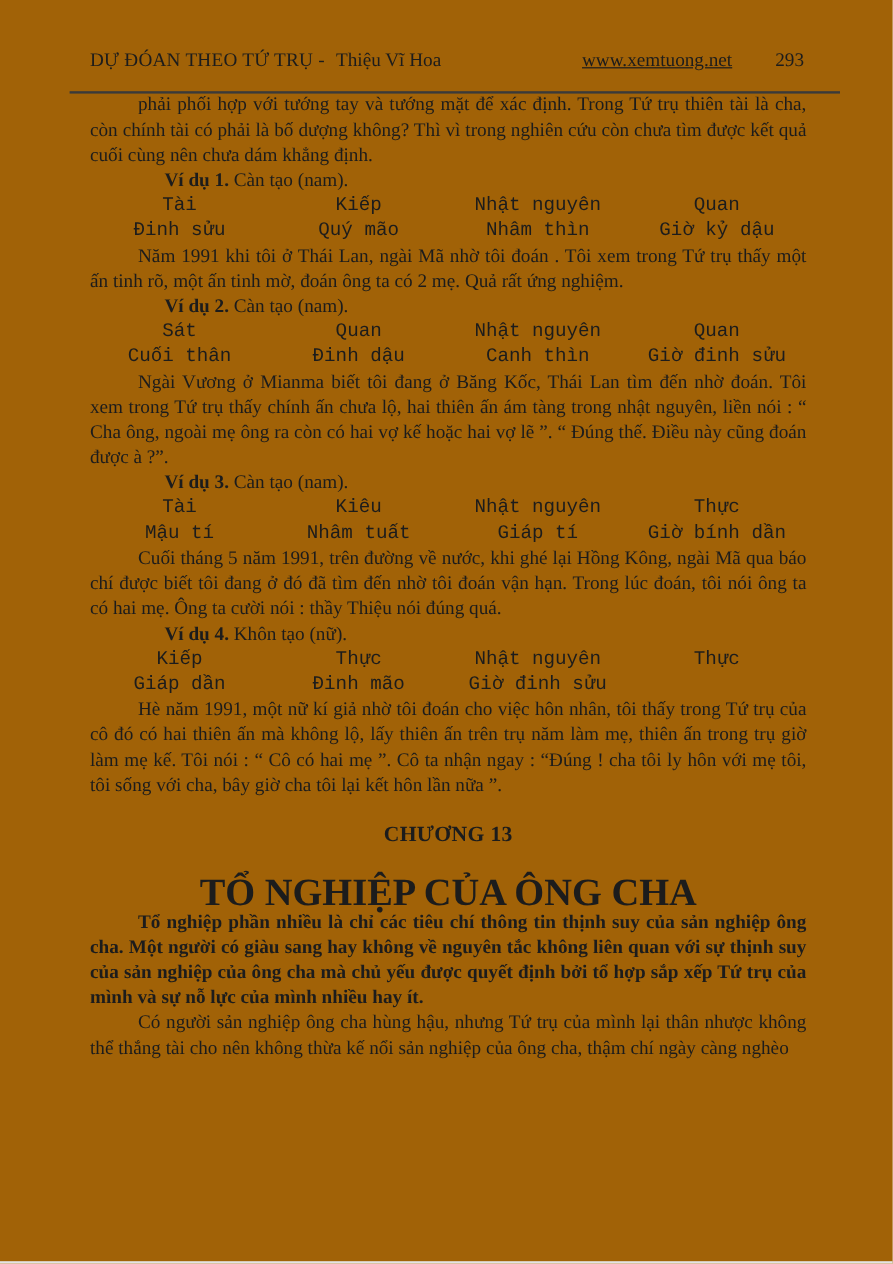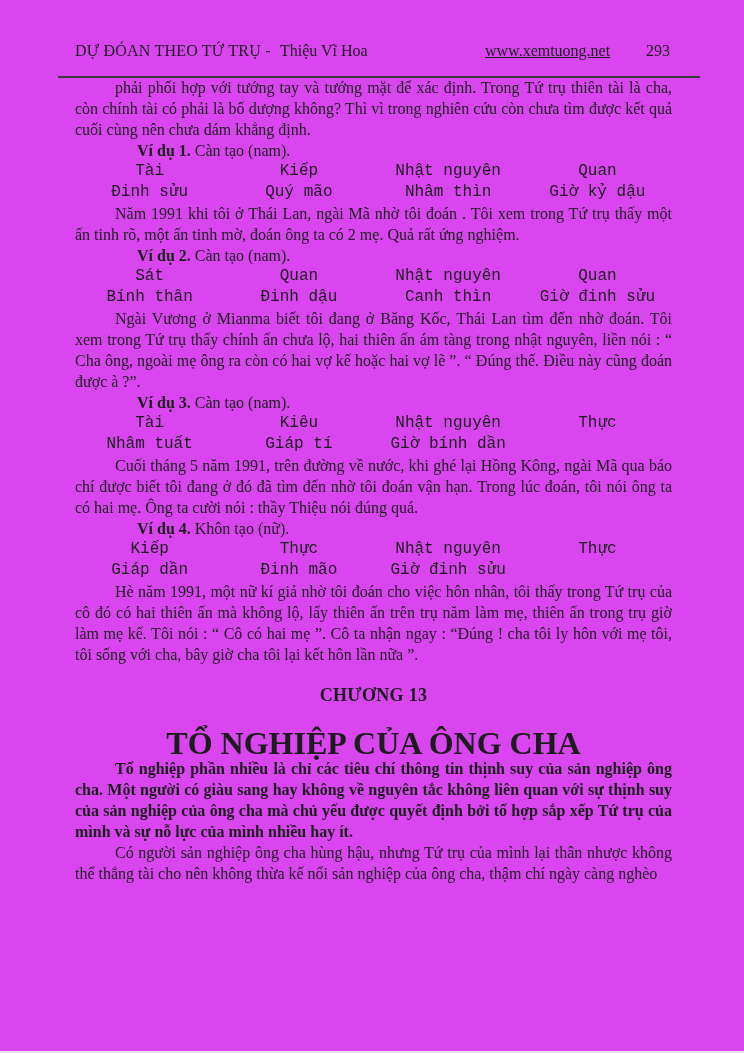--- a/index.html
+++ b/index.html
@@ -7,7 +7,7 @@
     position: relative;
     width: 744px;
     height: 1053px;
-    background: #d946ef;
+    background: #a16207;
     font-family: "Liberation Serif", "DejaVu Serif", serif;
     color: #1c1c1c;
     overflow: hidden;

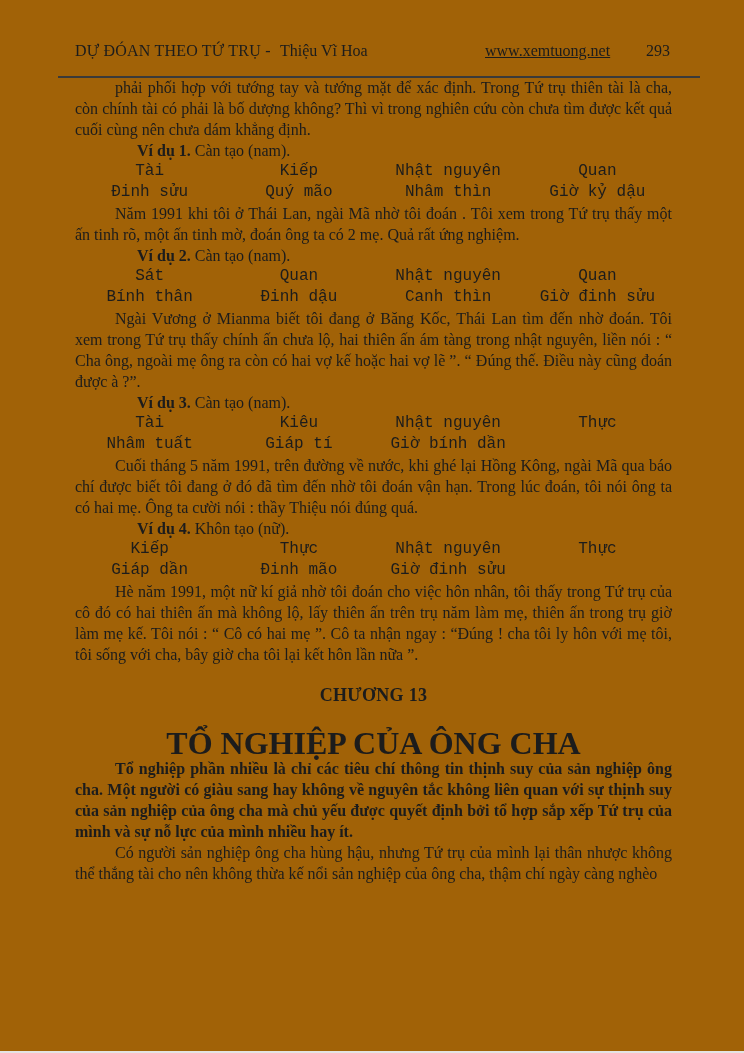--- a/index.html
+++ b/index.html
@@ -118,7 +118,7 @@
       <span class="cell">Quan</span>
     </div>
     <div class="pillar-table">
-      <span class="cell">Bính thân</span>
+      <span class="cell">Cuối thân</span>
       <span class="cell">Đinh dậu</span>
       <span class="cell">Canh thìn</span>
       <span class="cell">Giờ đinh sửu</span>

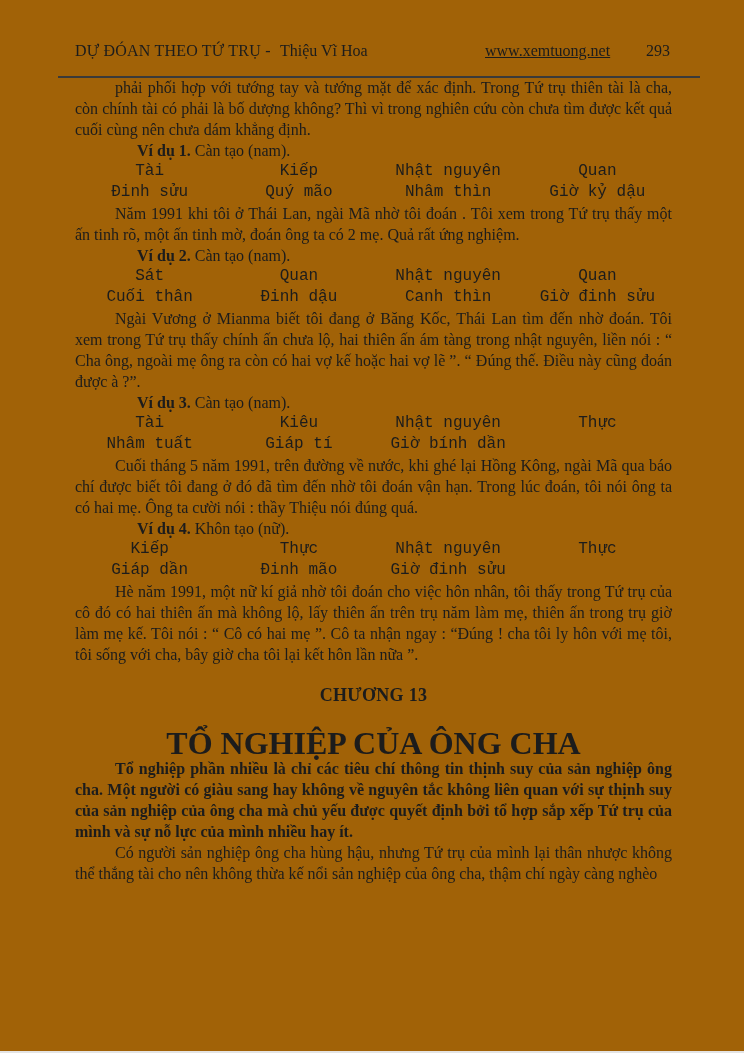--- a/index.html
+++ b/index.html
@@ -137,6 +137,7 @@
       <span class="cell">Thực</span>
     </div>
     <div class="pillar-table">
+      <span class="cell">Mậu tí</span>
       <span class="cell">Nhâm tuất</span>
       <span class="cell">Giáp tí</span>
       <span class="cell">Giờ bính dần</span>

